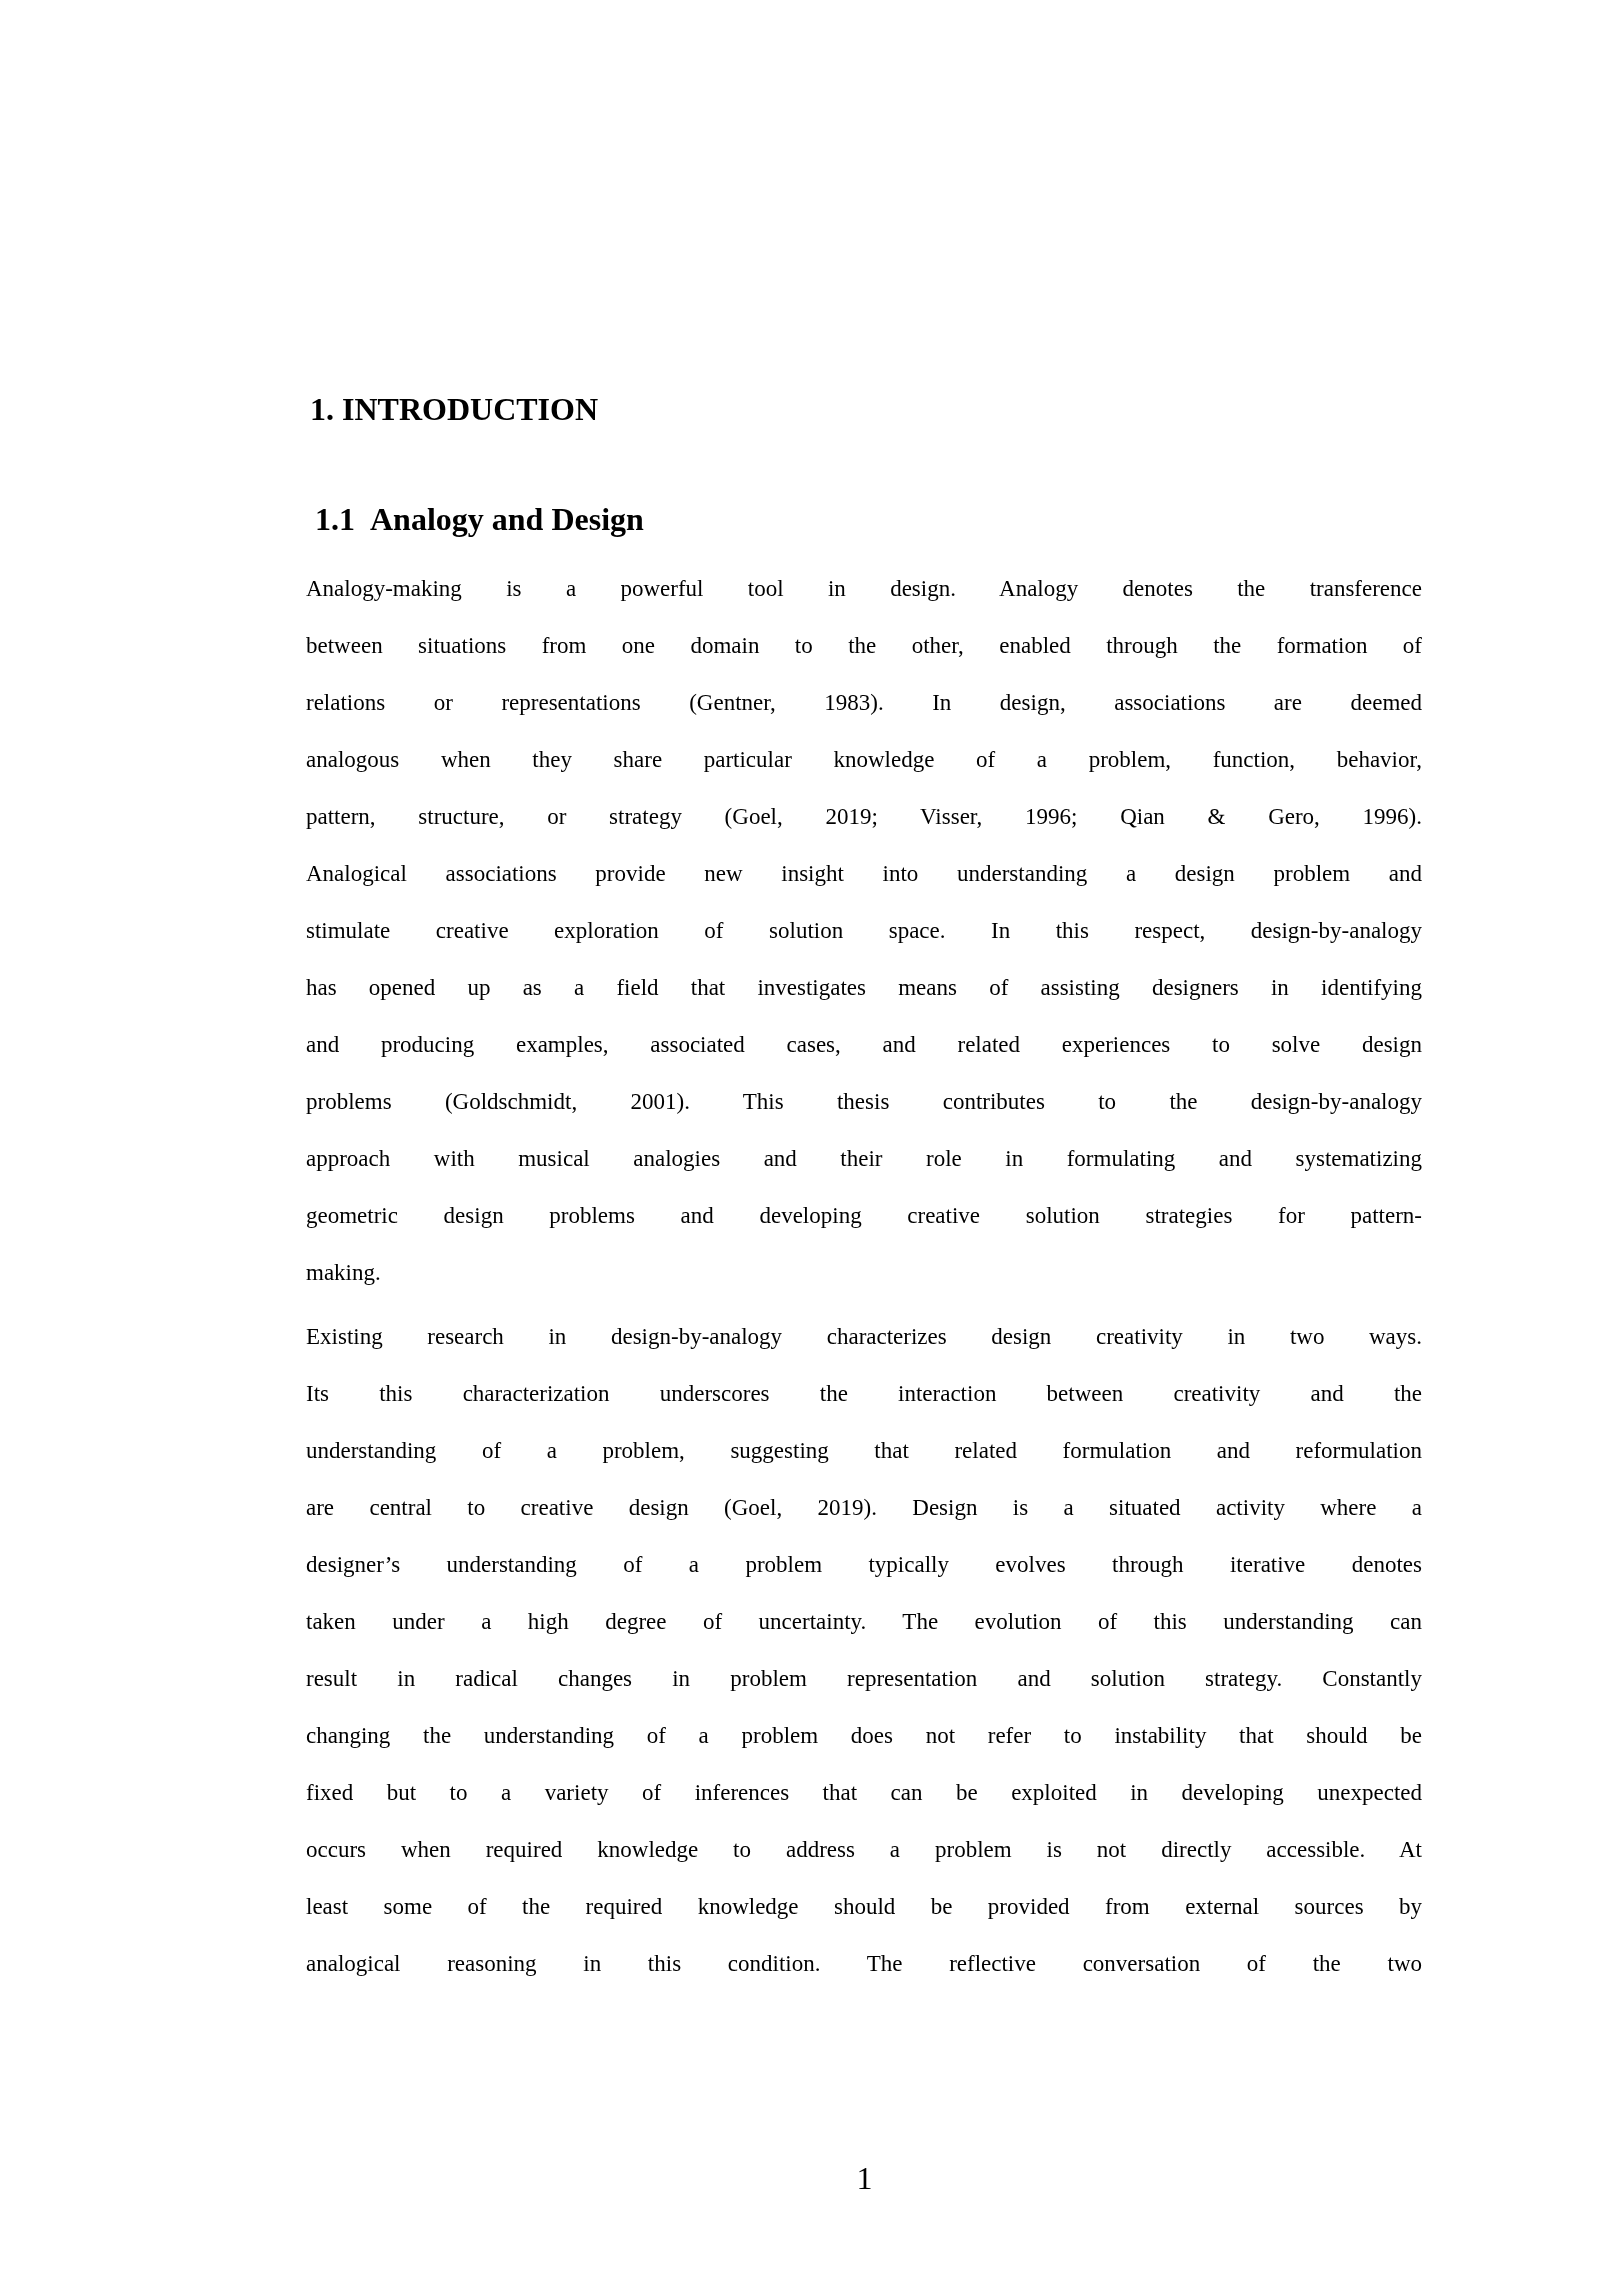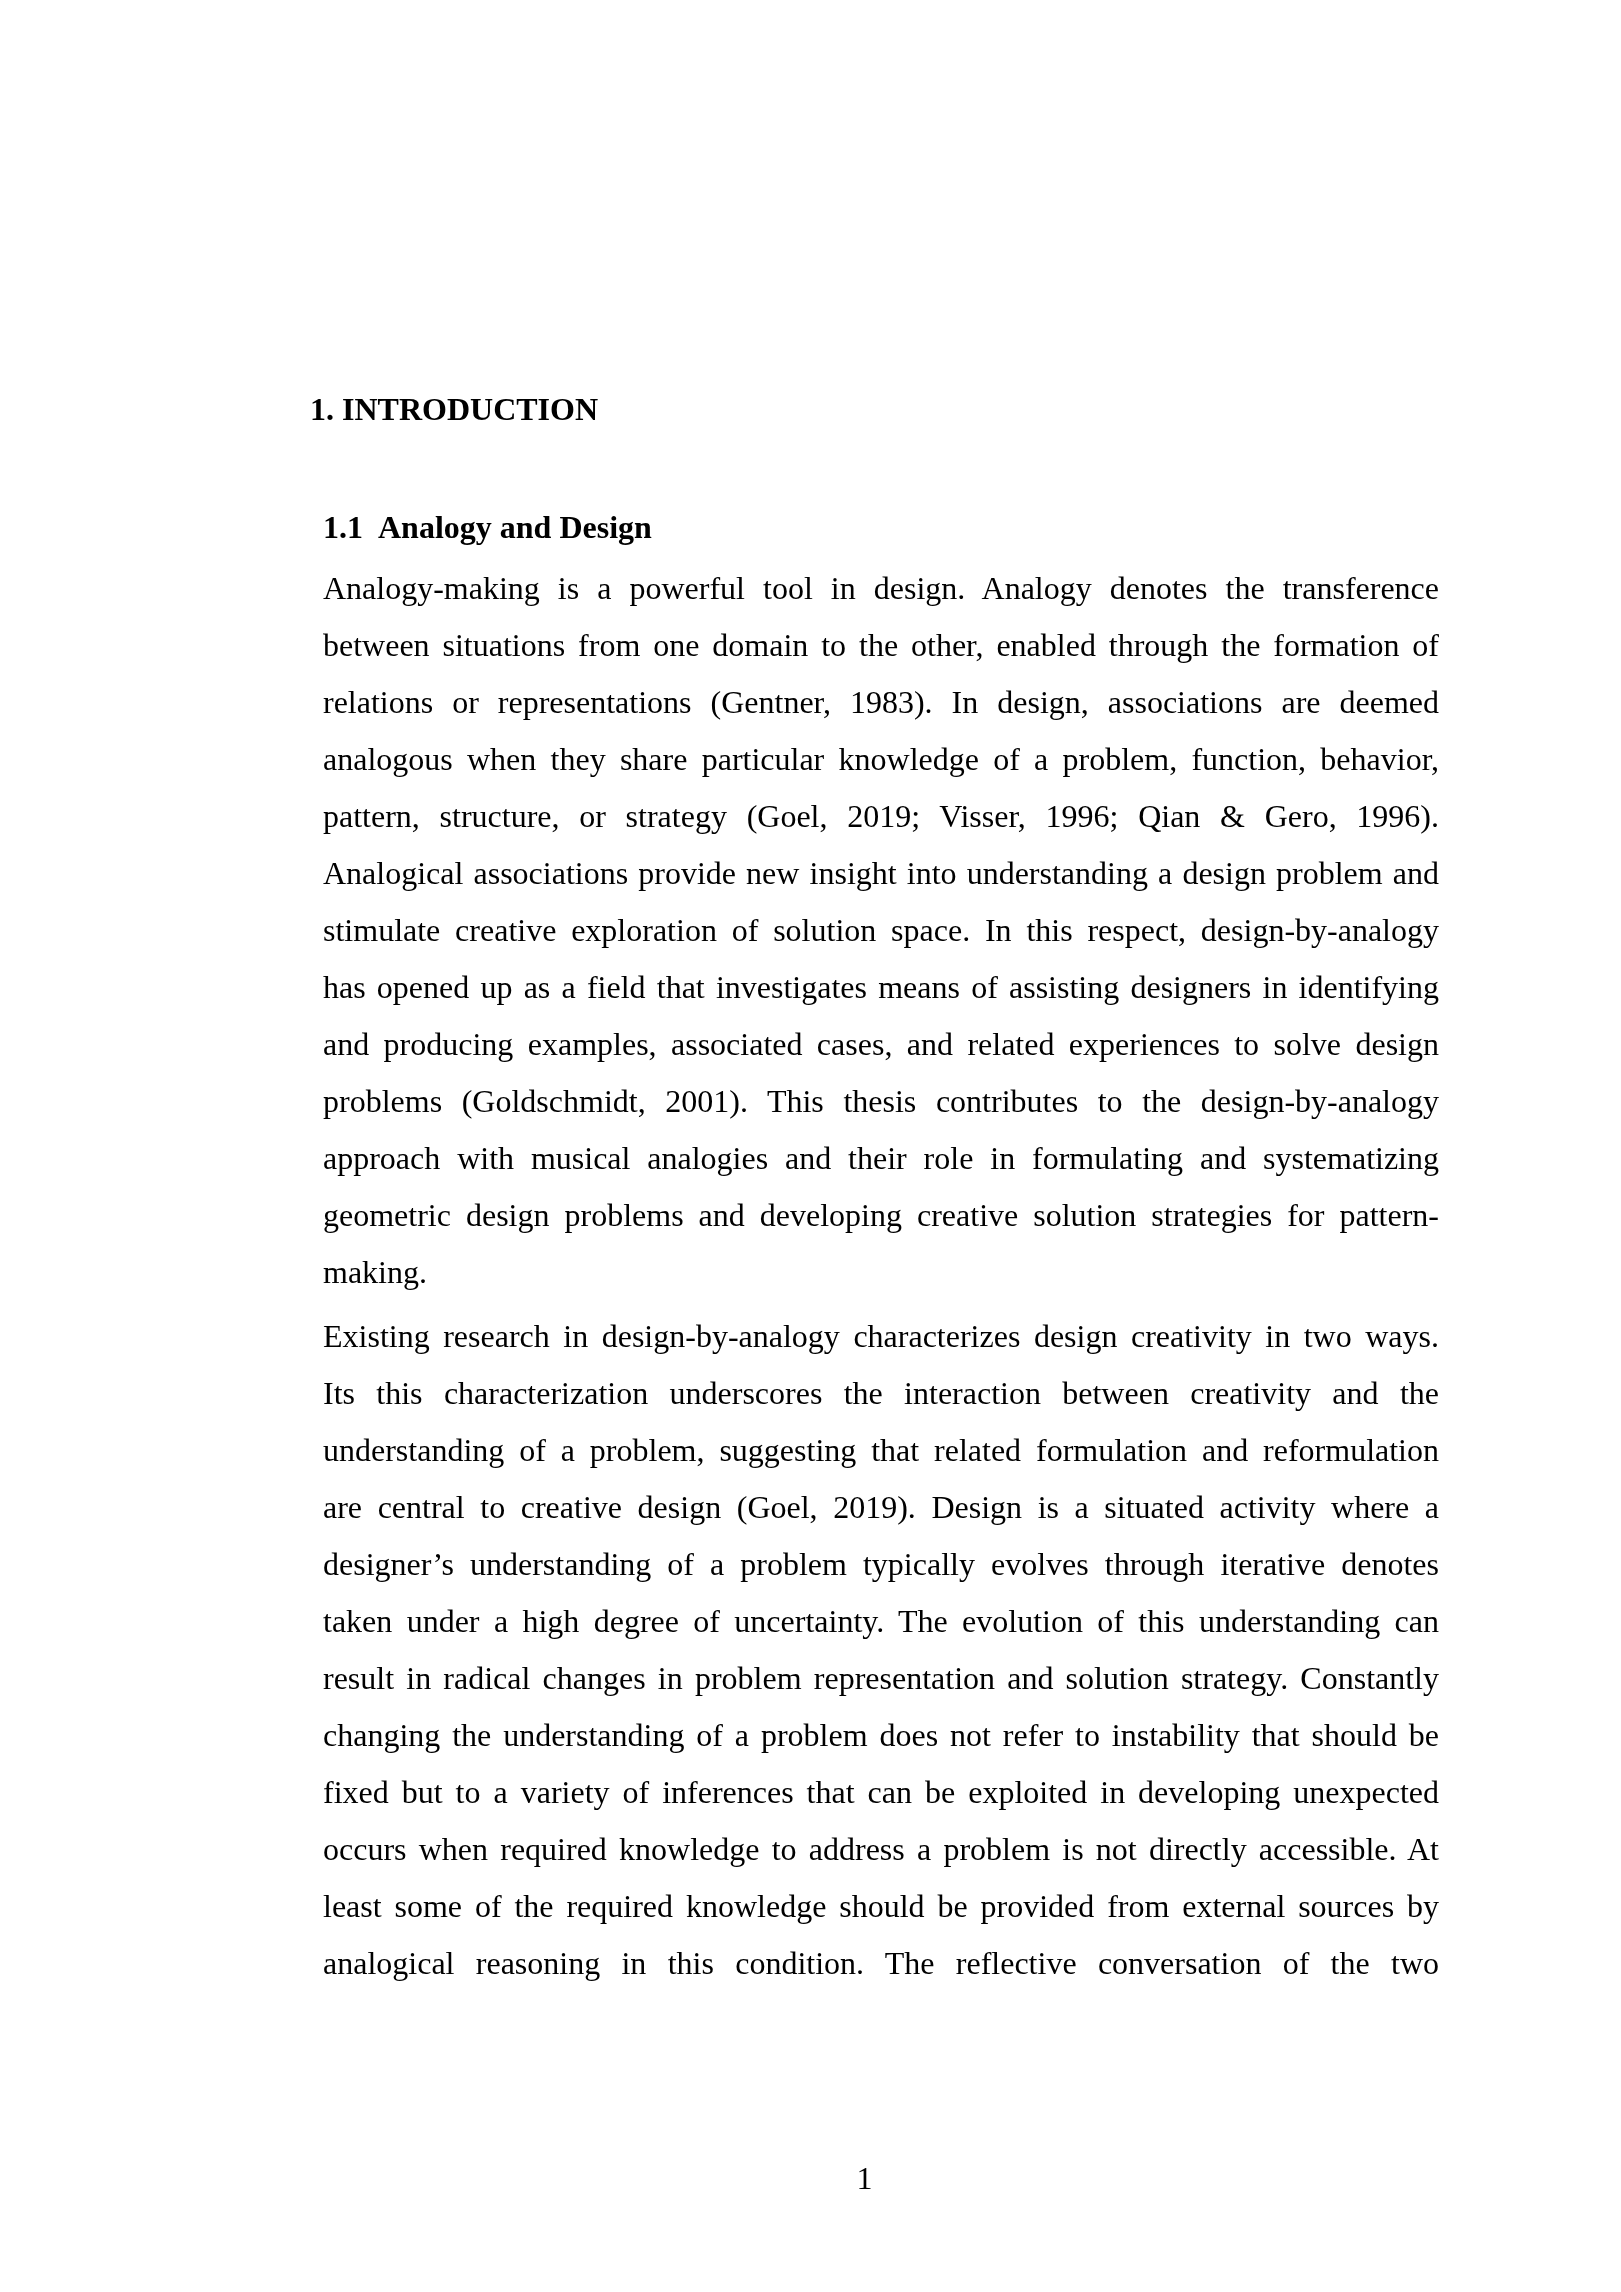--- a/index.html
+++ b/index.html
@@ -82,7 +82,7 @@
 
   <h1 class="chapter-heading" style="margin:0;">1. INTRODUCTION</h1>
 
-  <h2 class="section-heading" style="margin:13px;">
+  <h2 class="section-heading" style="margin:5px;">
     <span class="num">1.1</span><span>Analogy and Design</span>
   </h2>
 

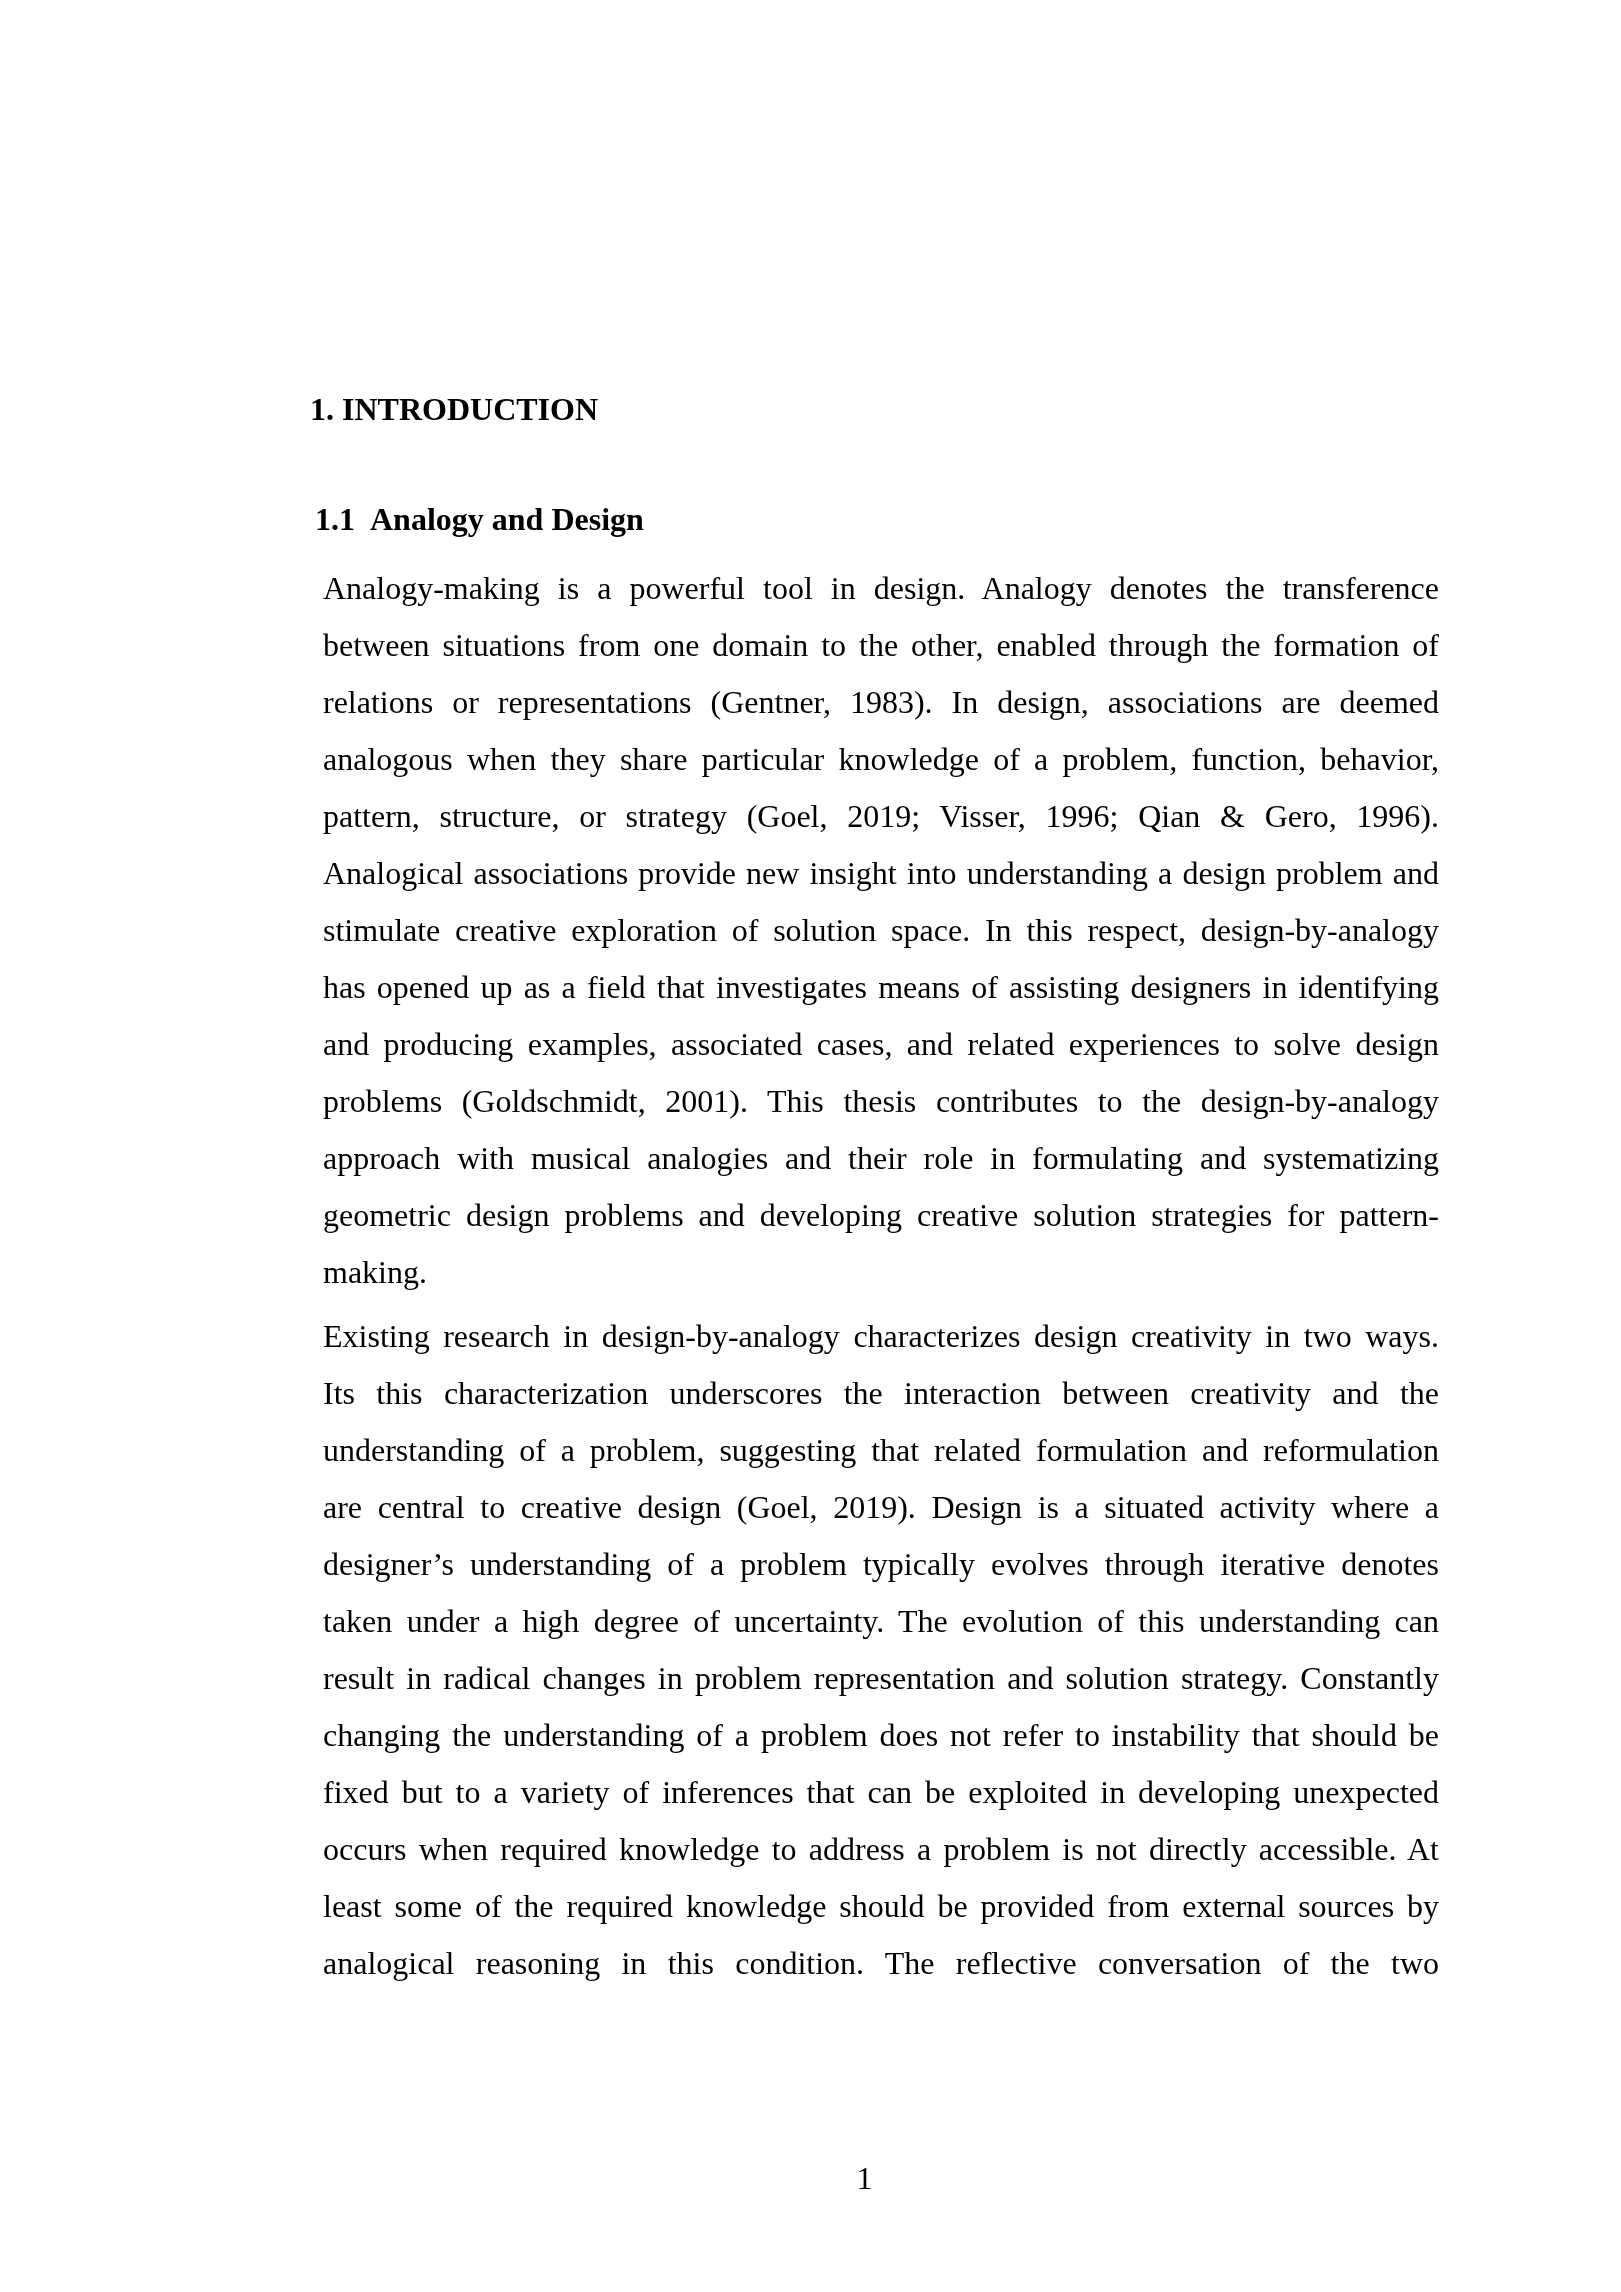--- a/index.html
+++ b/index.html
@@ -46,9 +46,9 @@
     }
     .paragraph {
       position: absolute;
-      left: 323px;
+      left: 306px;
       width: 1116px;
-      font-size: 32px;
+      font-size: 23px;
     }
     .line {
       display: block;

